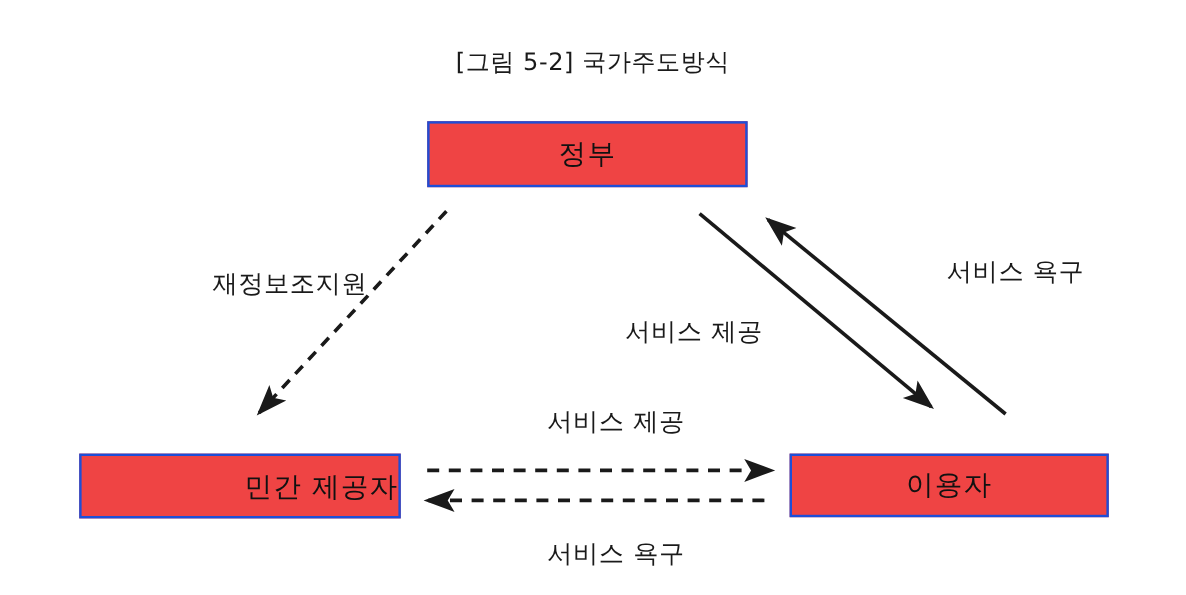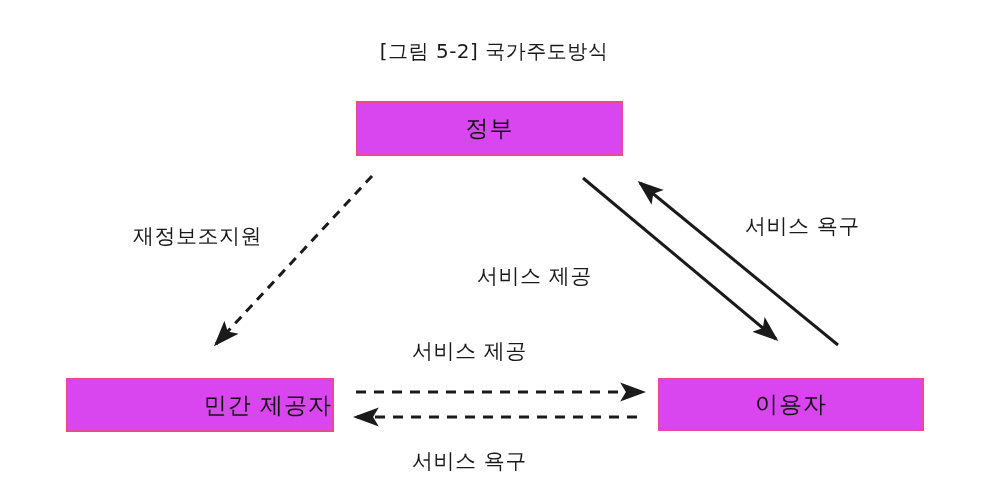--- a/index.html
+++ b/index.html
@@ -45,8 +45,8 @@
   .node-box {
     position: absolute;
     box-sizing: border-box;
-    border: 2px solid #ec4899;
-    background: #d946ef;
+    border: 2px solid #1d4ed8;
+    background: #ef4444;
     display: flex;
     align-items: center;
     justify-content: center;

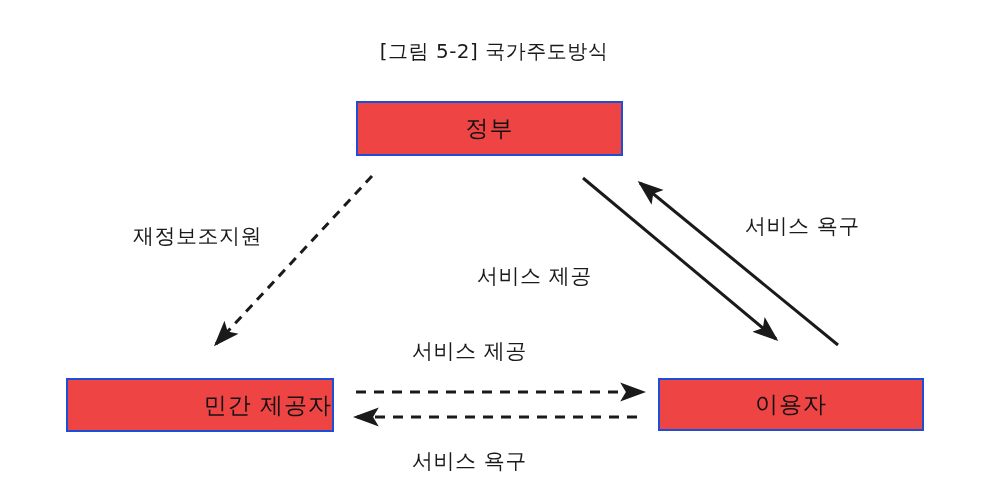--- a/index.html
+++ b/index.html
@@ -64,6 +64,7 @@
     letter-spacing: 0.5px;
     color: #1a1a1a;
     white-space: nowrap;
+    margin-left: 44px;
   }
   #label-subsidy          { left: 133px; top: 222px; }
   #label-service-need-gov { left: 745px; top: 212px; }

